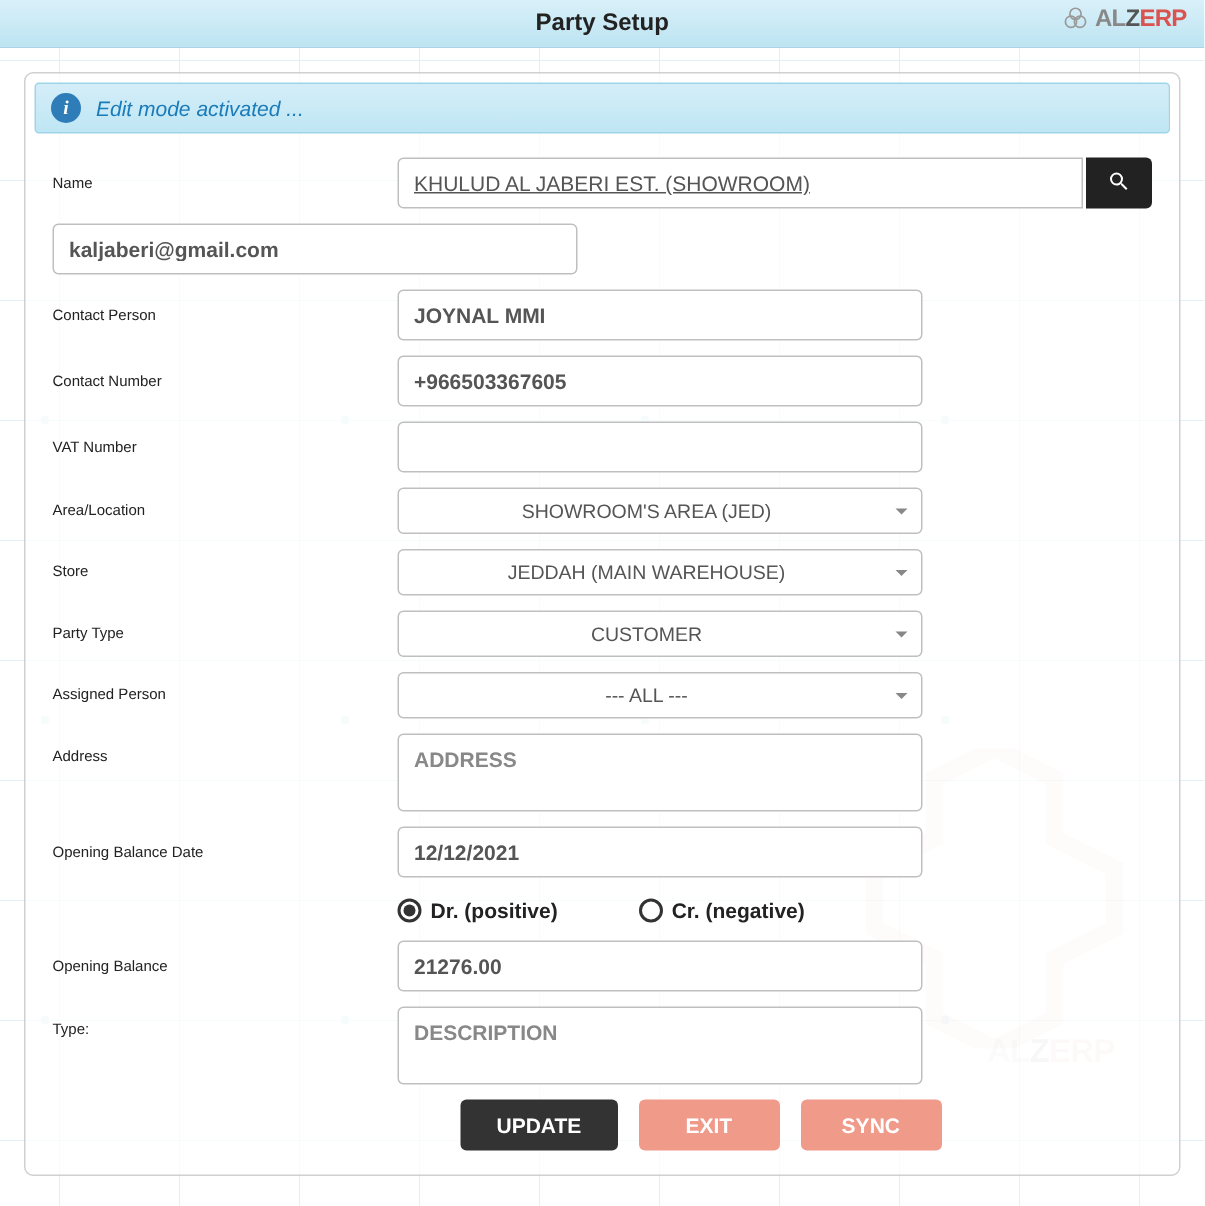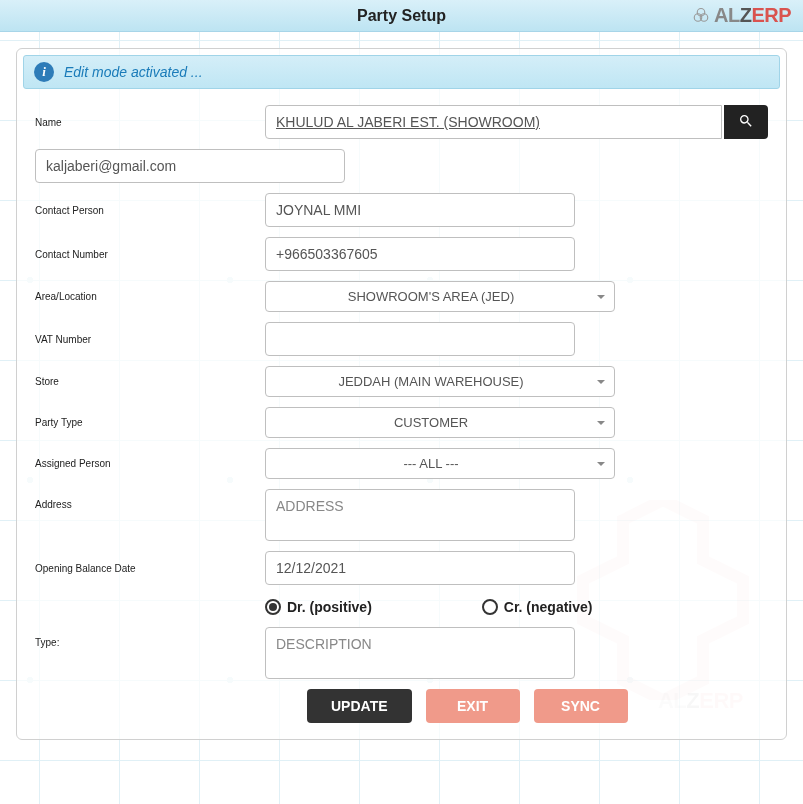--- a/index.html
+++ b/index.html
@@ -60,7 +60,7 @@
   width: 18px; height: 18px;
 }
 .logo-text {
-  font-size: 20px;
+  font-size: 16px;
   font-weight: 700;
   letter-spacing: -0.5px;
 }

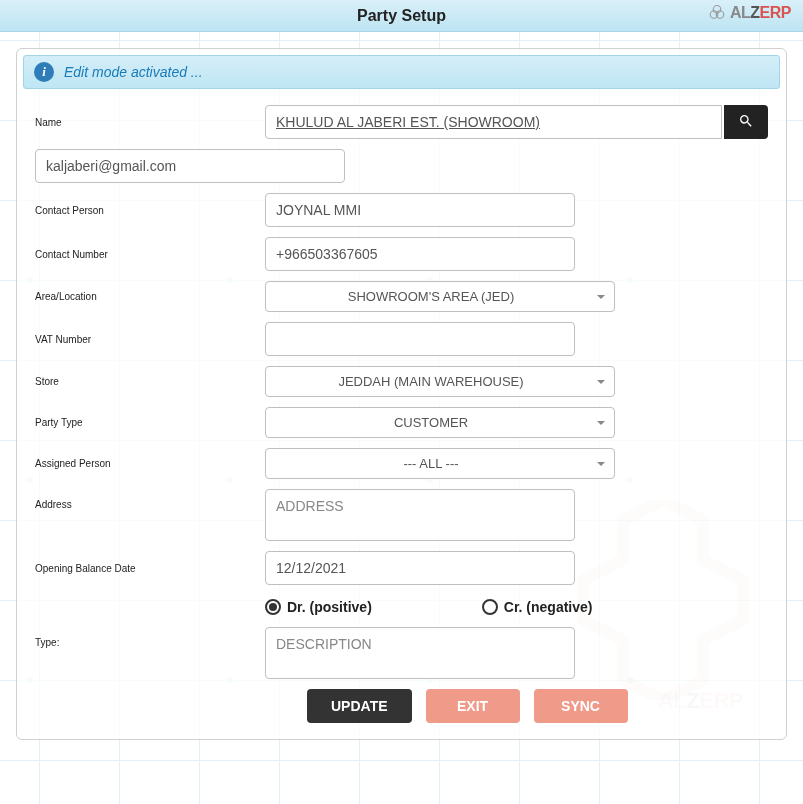--- a/index.html
+++ b/index.html
@@ -128,7 +128,7 @@
   background: #fff;
   font-family: inherit;
 }
-.input.short, .textarea.short { width: 310px; }
+.input.short, .textarea.short { width: 350px; font-weight: bold; }
 .textarea { resize: none; height: 52px; }
 .input::placeholder, .textarea::placeholder { color: #888; }
 .search-btn {

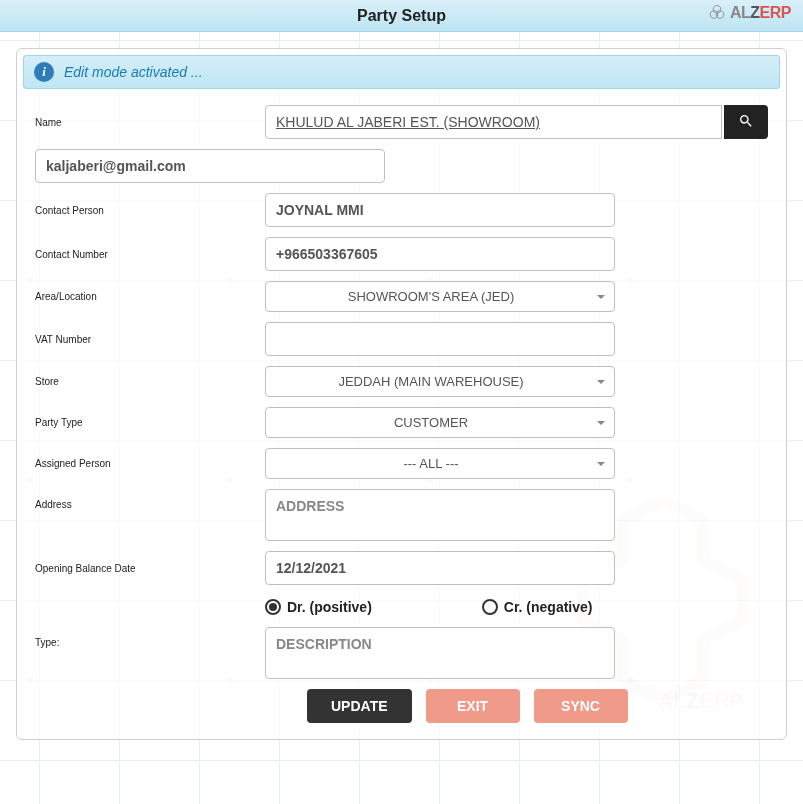--- a/index.html
+++ b/index.html
@@ -293,6 +293,13 @@
     </div>
 
     <div class="row">
+      <div class="label">VAT Number</div>
+      <div class="field">
+          <input class="input short" value="" style="">
+        </div>
+    </div>
+
+    <div class="row">
       <div class="label">Area/Location</div>
       <div class="field">
         <div class="select-wrap">
@@ -300,13 +307,6 @@
           <span class="select-caret"></span>
         </div>
       </div>
-    </div>
-
-    <div class="row">
-      <div class="label">VAT Number</div>
-      <div class="field">
-          <input class="input short" value="" style="">
-        </div>
     </div>
 
     <div class="row">

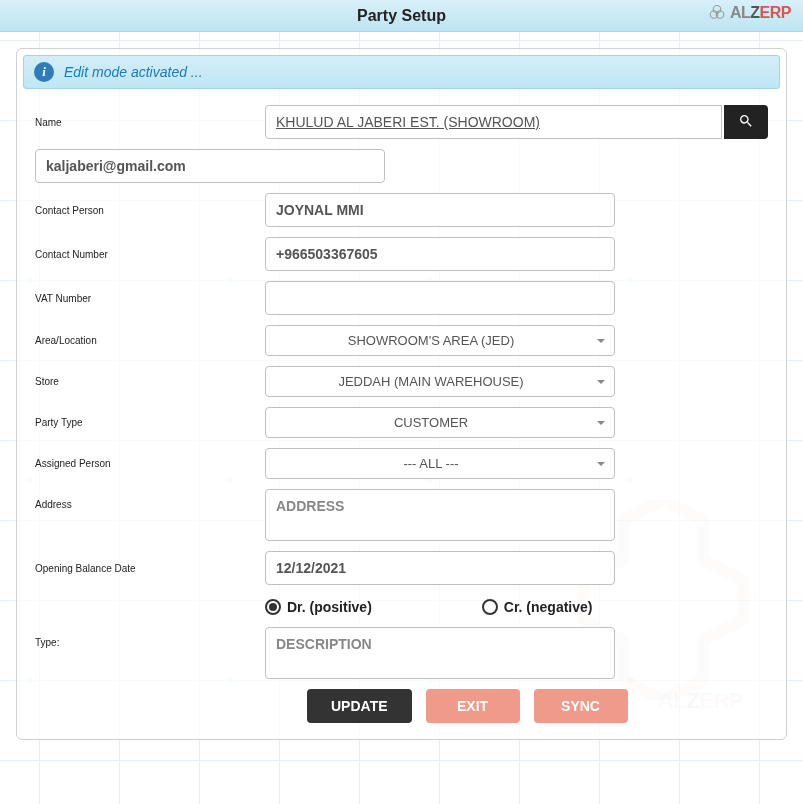--- a/index.html
+++ b/index.html
@@ -170,7 +170,7 @@
 }
 .radio-row {
   display: flex;
-  gap: 110px;
+  gap: 54px;
   padding: 4px 0 2px 0;
 }
 .radio-opt {

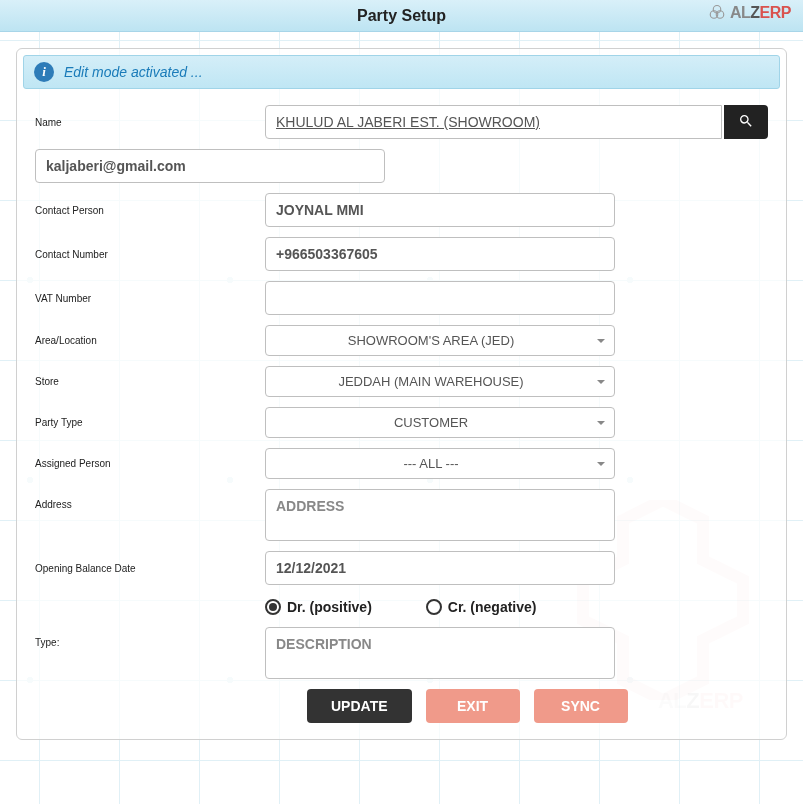--- a/index.html
+++ b/index.html
@@ -369,6 +369,12 @@
       </div>
     </div>
 
+    <div class="row">
+      <div class="label">Opening Balance</div>
+      <div class="field">
+          <input class="input short" value="21276.00" style="">
+        </div>
+    </div>
 
     <div class="row tall">
       <div class="label">Type:</div>

